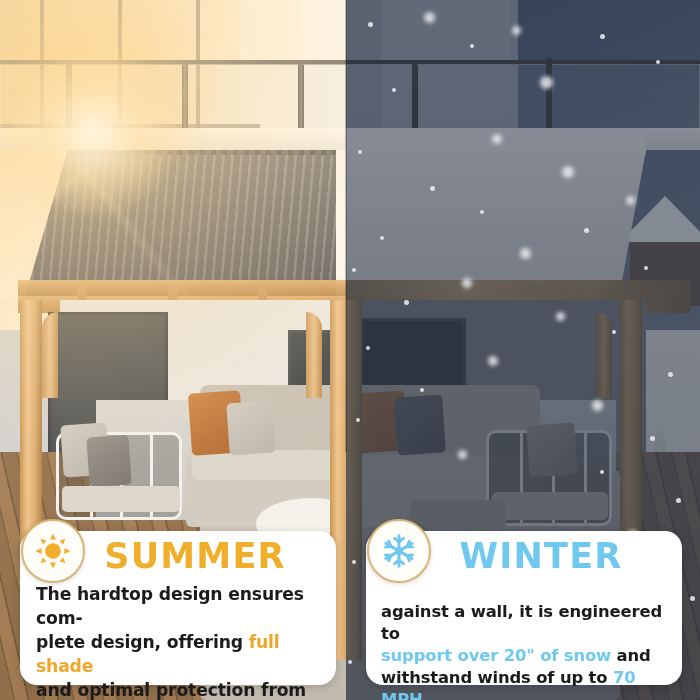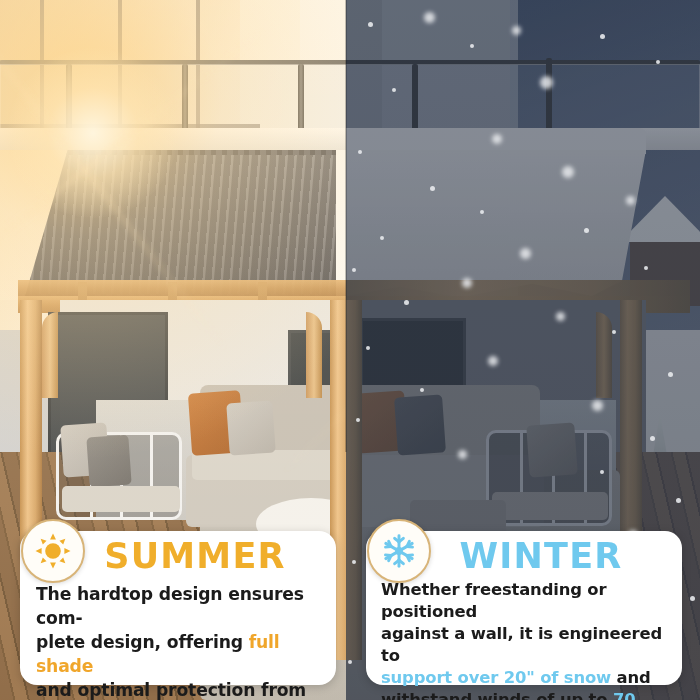--- a/index.html
+++ b/index.html
@@ -418,7 +418,7 @@
     <div class="card card-winter">
       <div class="heading heading-winter">WINTER</div>
       <div class="body body-winter">
-        <span>Whether freestanding or positioned</span><br>
+        <br>
         <span>against a wall, it is engineered to</span><br>
         <span class="hl-snow">support over 20" of snow</span><span> and</span><br>
         <span>withstand winds of up to </span><span class="hl-snow">70 MPH</span>

